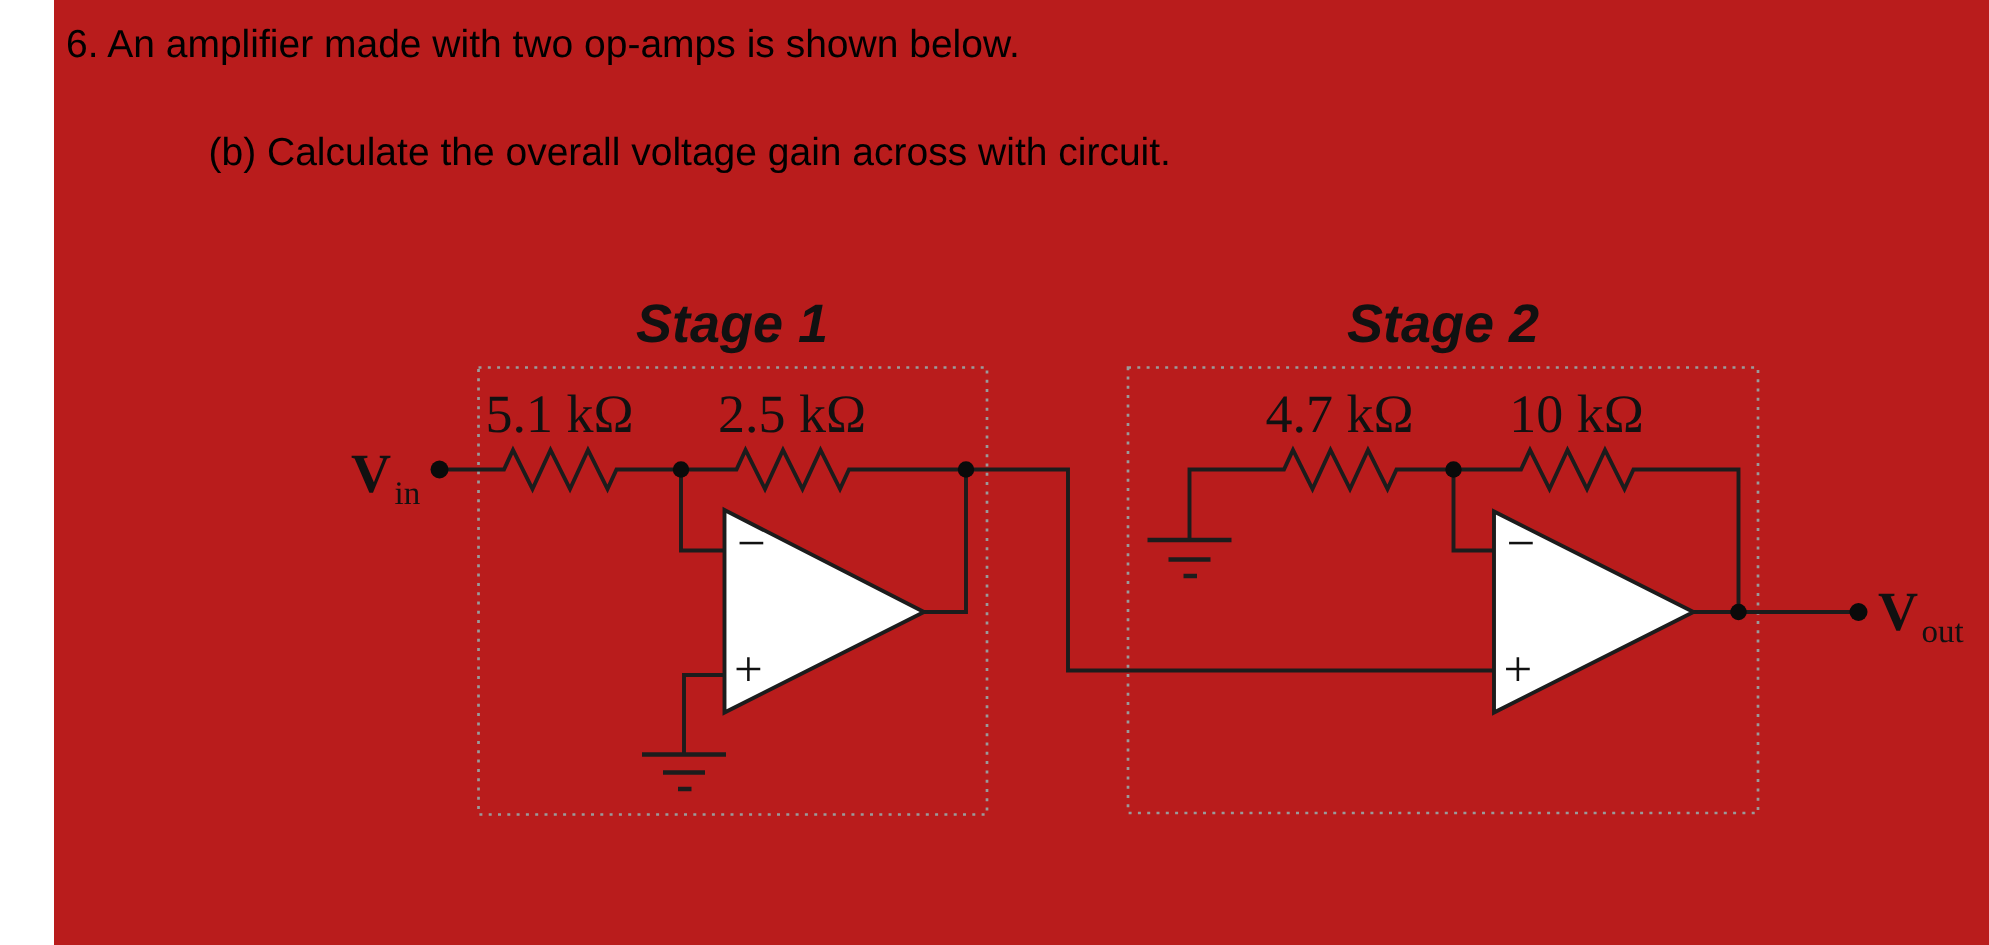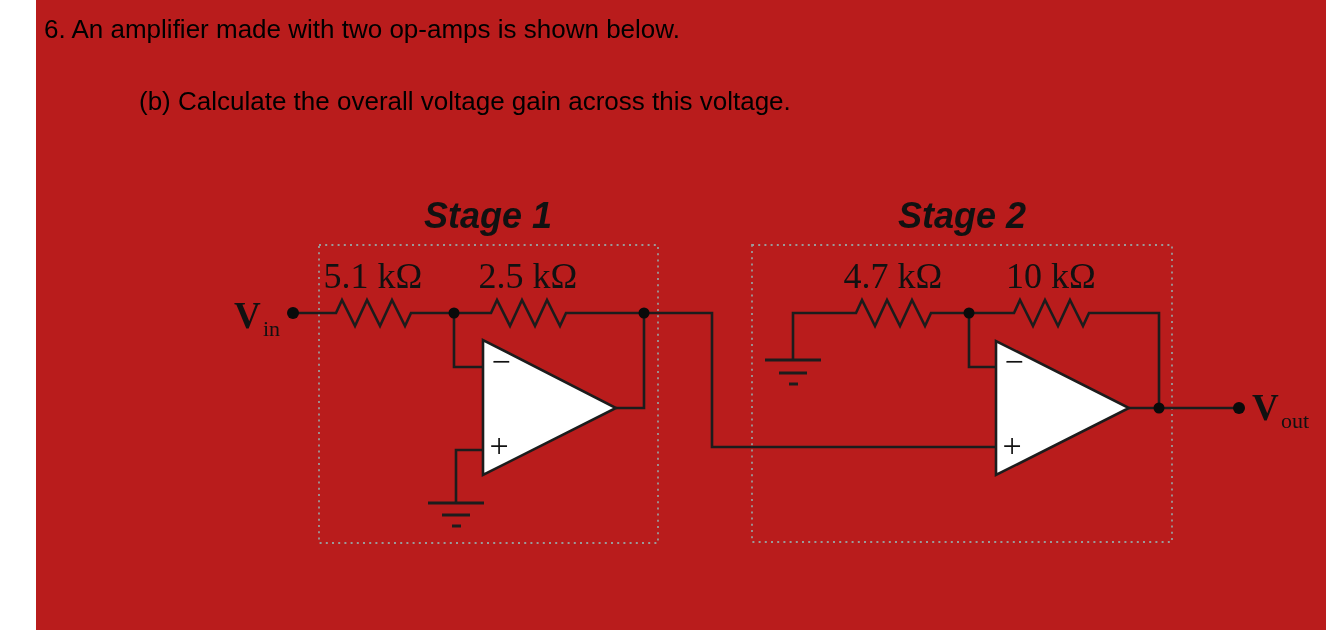--- a/index.html
+++ b/index.html
@@ -61,7 +61,7 @@
 <div class="page">
 
   <div class="problem-line line-main">6. An amplifier made with two op-amps is shown below.</div>
-  <div class="problem-line line-b">(b) Calculate the overall voltage gain across this voltage.</div>
+  <div class="problem-line line-b">(b) Calculate the overall voltage gain across with circuit.</div>
 
   <svg class="schematic" width="1326" height="630" viewBox="0 0 1326 630">
 

